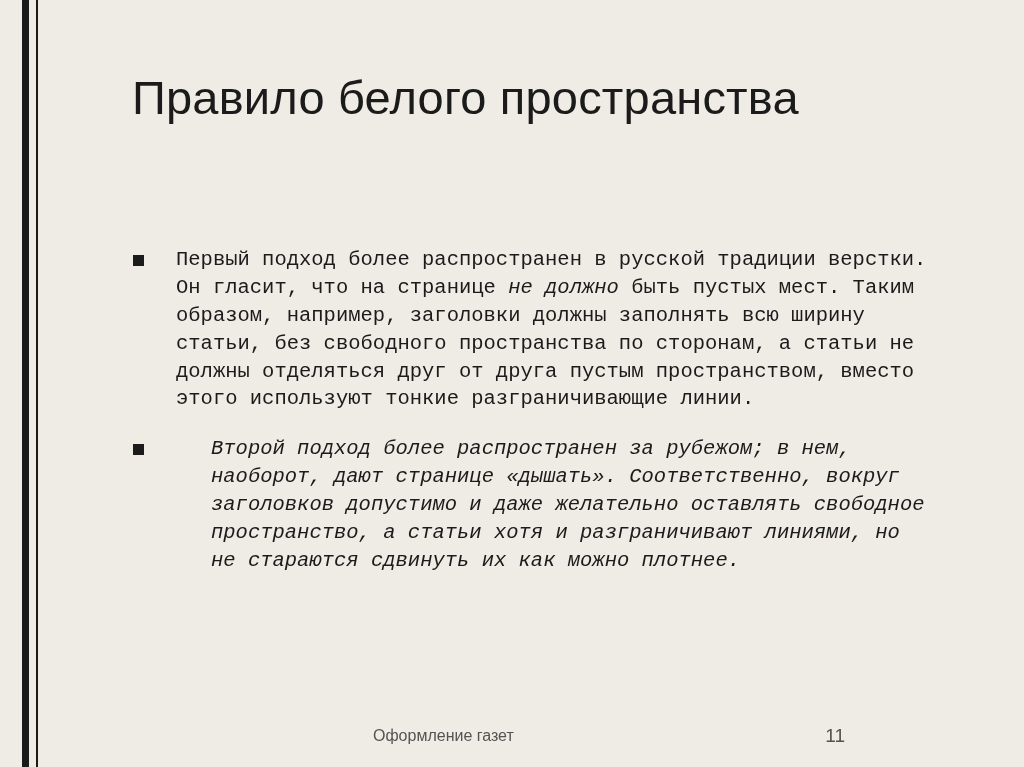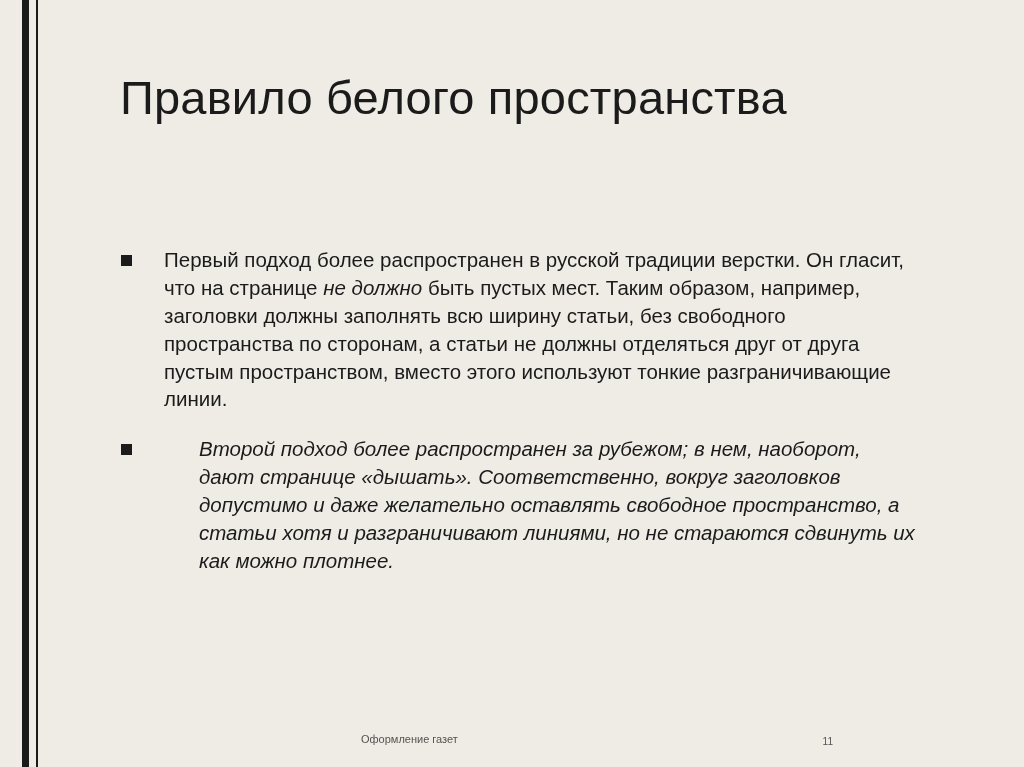--- a/index.html
+++ b/index.html
@@ -40,7 +40,7 @@
   }
   .content {
     position: absolute;
-    left: 116px;
+    left: 128px;
     top: 0;
     width: 810px;
     height: 767px;

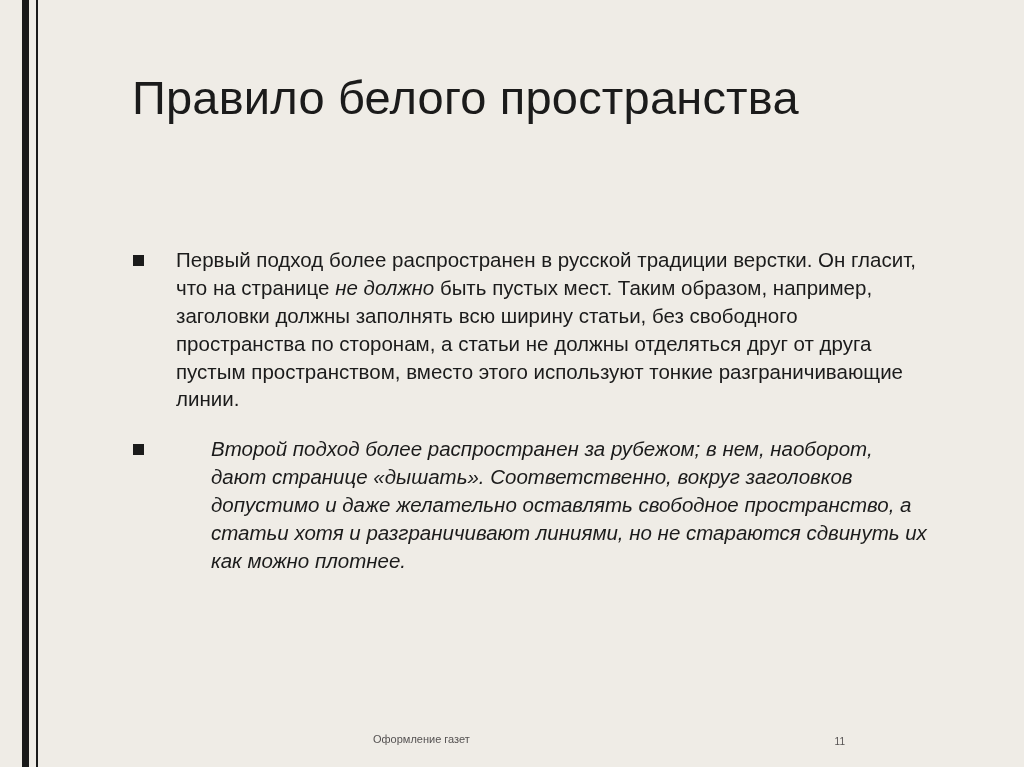--- a/index.html
+++ b/index.html
@@ -79,6 +79,7 @@
     font-size: 20.5px;
     line-height: 1.36;
     color: #1b1b1b;
+    font-family: Liberation Mono, monospace;
   }
   .bullet-text i {
     font-style: italic;

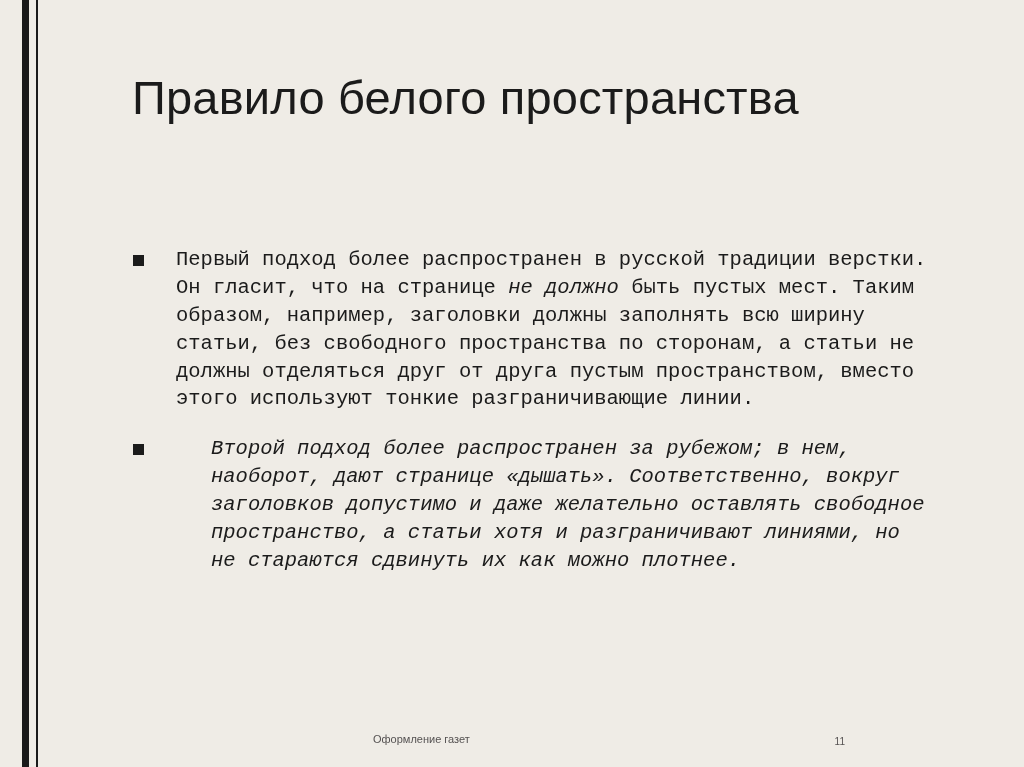--- a/index.html
+++ b/index.html
@@ -92,7 +92,7 @@
     position: absolute;
     left: 245px;
     bottom: 22px;
-    font-size: 11px;
+    font-size: 16px;
     color: #555252;
   }
   .footer-right {

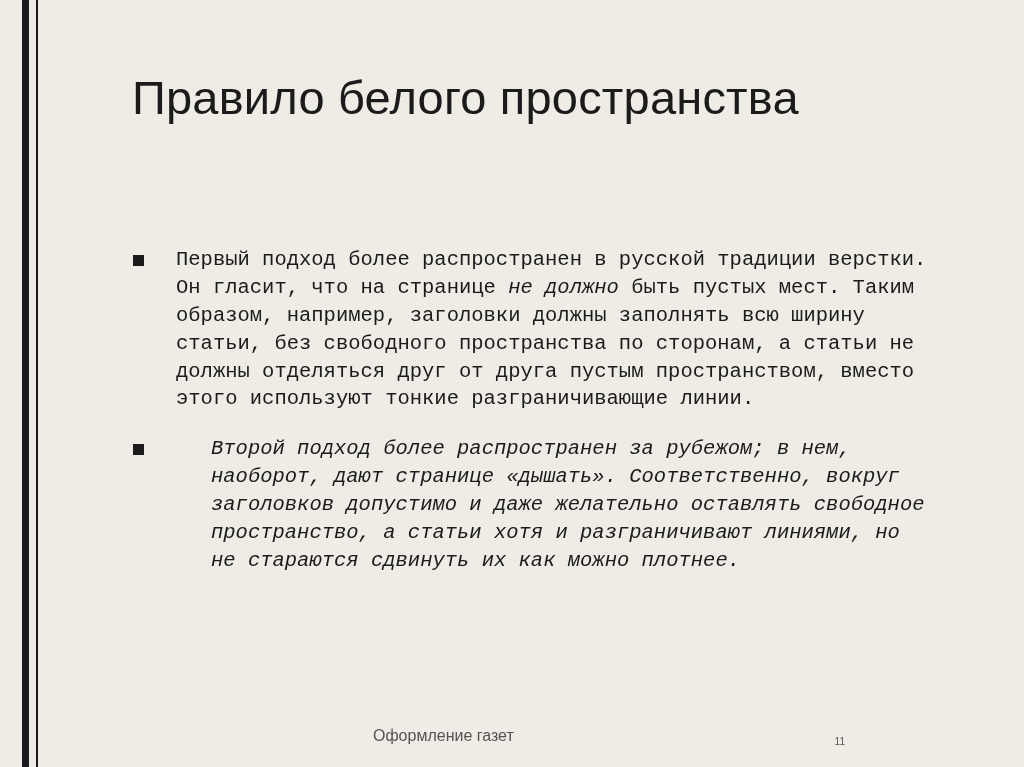--- a/index.html
+++ b/index.html
@@ -99,7 +99,7 @@
     position: absolute;
     right: 93px;
     bottom: 20px;
-    font-size: 10px;
+    font-size: 19px;
     color: #555252;
   }
 </style>

